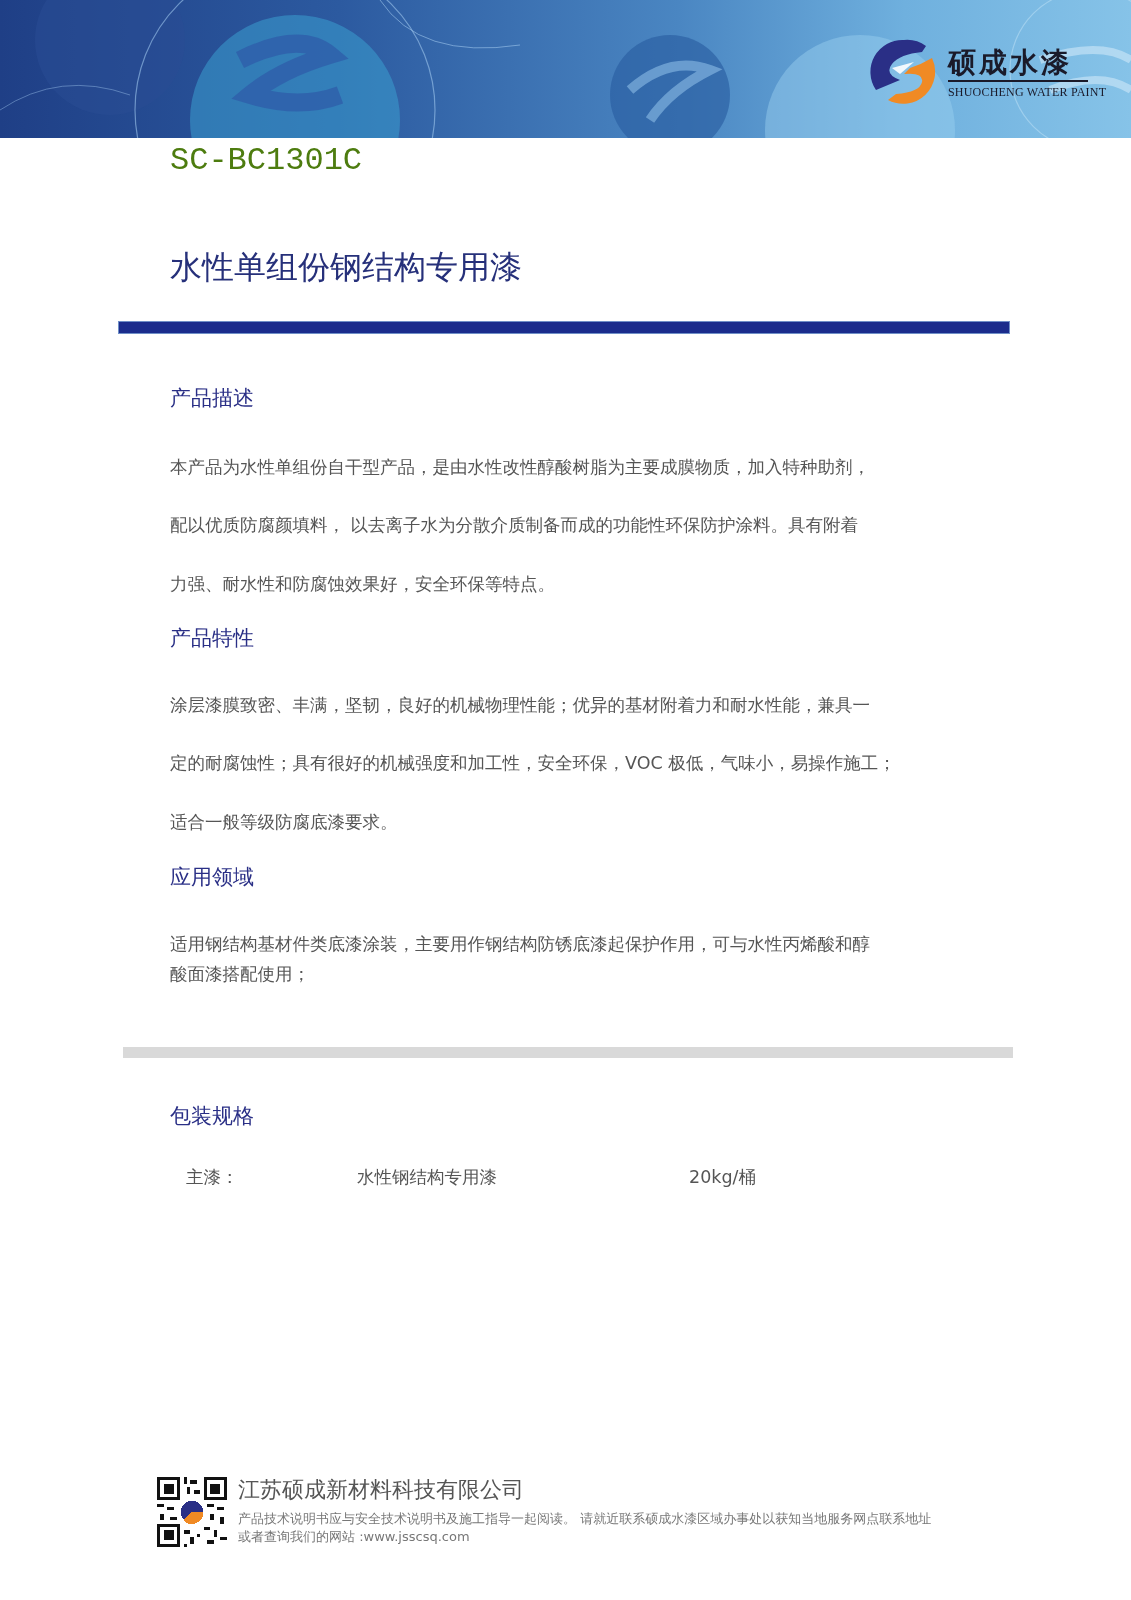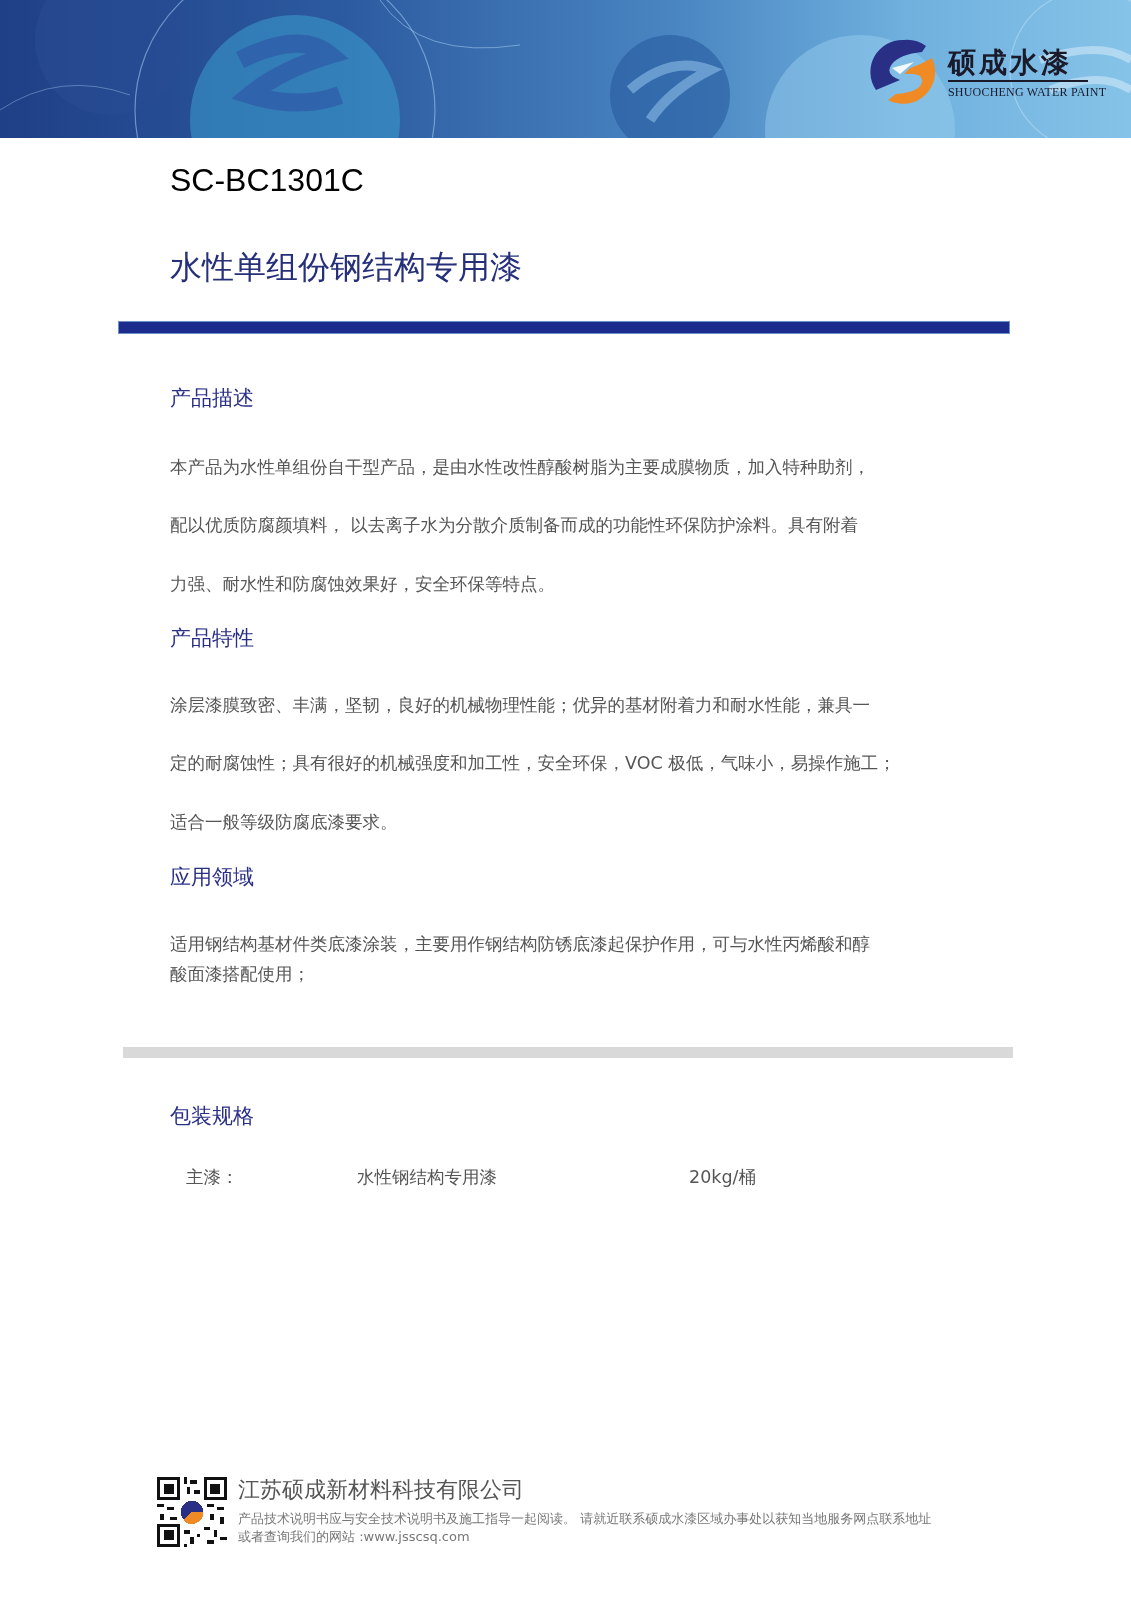--- a/index.html
+++ b/index.html
@@ -32,8 +32,8 @@
 
     
     .code {
-      position: absolute; left: 170px; top: 162px;
-      font-family: Liberation Sans, sans-serif; font-size: 32px; color: #000000;
+      position: absolute; left: 170px; top: 142px;
+      font-family: Liberation Mono, monospace; font-size: 32px; color: #4d7c0f;
       letter-spacing: 0px; white-space: nowrap;
     }
     .product-name {

